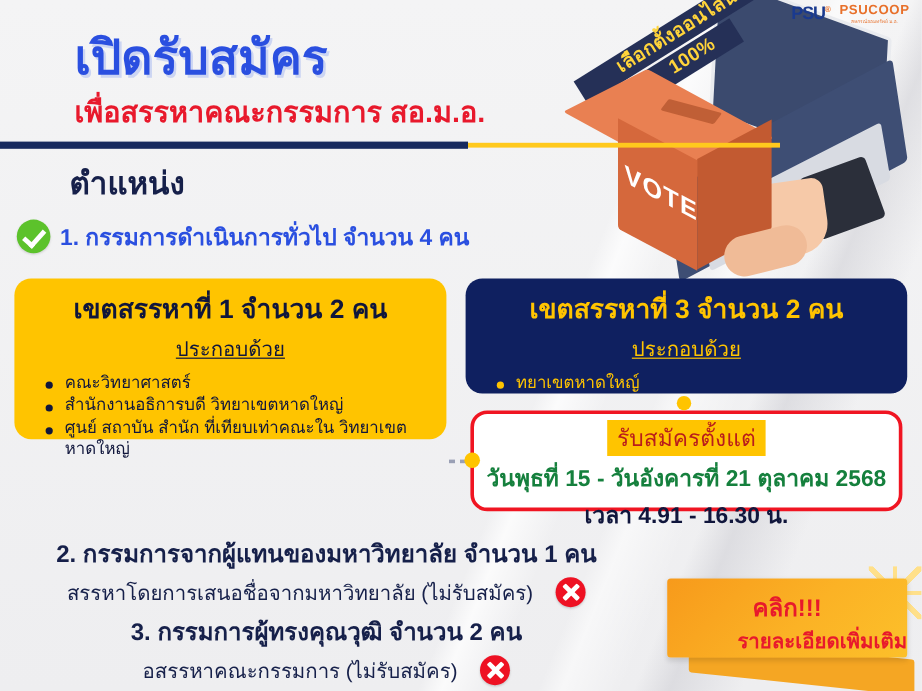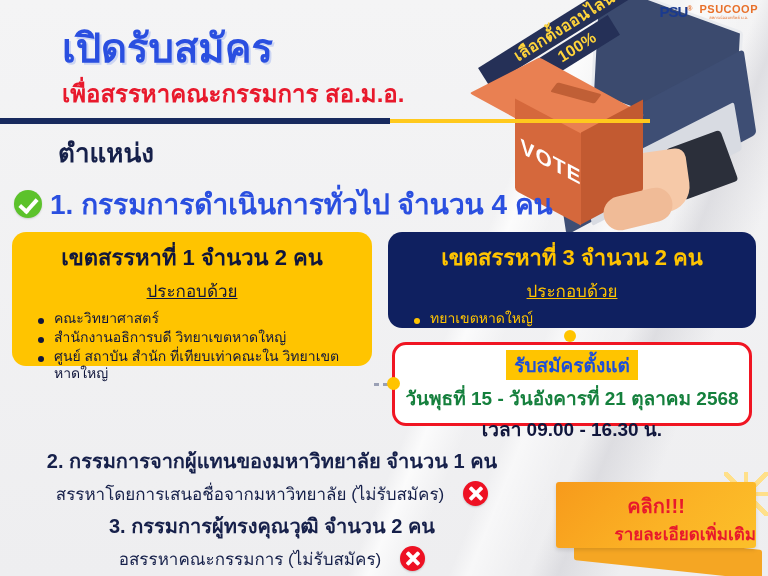--- a/index.html
+++ b/index.html
@@ -105,7 +105,7 @@
     content:"";position:absolute;left:9px;top:5px;width:7px;height:14px;border:solid #fff;
     border-width:0 4px 4px 0;transform:rotate(42deg);
   }
-  .item1 .txt{font-size:28px;font-weight:bold;color:#2a4fe0;}
+  .item1 .txt{font-size:19px;font-weight:bold;color:#2a4fe0;}
   
   .zone-yellow{
     position:absolute;left:12px;top:232px;width:360px;height:134px;background:#ffc400;

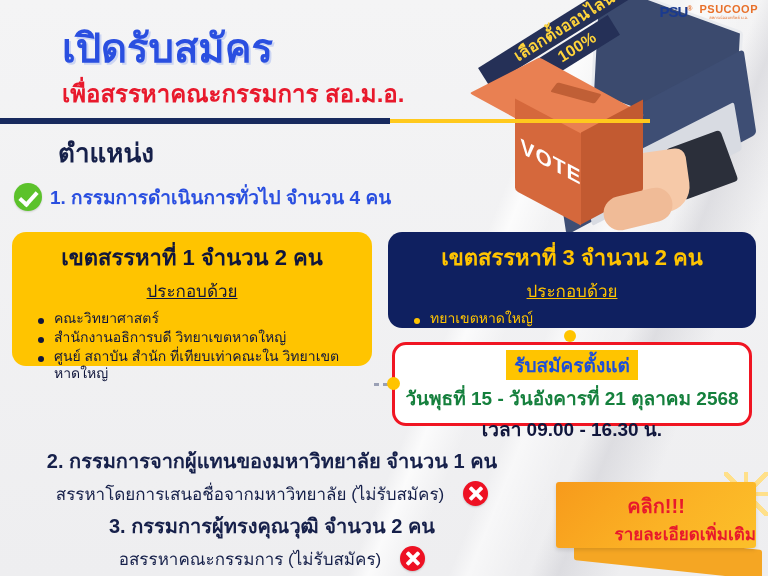--- a/index.html
+++ b/index.html
@@ -142,7 +142,7 @@
     padding-top:5px;
   }
   .datebox .dhead{
-    display:inline-block;background:#ffc400;color:#1d4ed8;font-weight:bold;font-size:19px;padding:0 8px;
+    display:inline-block;background:#ffc400;color:#b91c1c;font-weight:normal;font-size:19px;padding:0 8px;
   }
   .datebox .dline{font-size:19px;font-weight:bold;color:#15803d;margin-top:3px;}
   .datebox .dline2{font-size:19px;font-weight:bold;color:#10163c;margin-top:1px;}

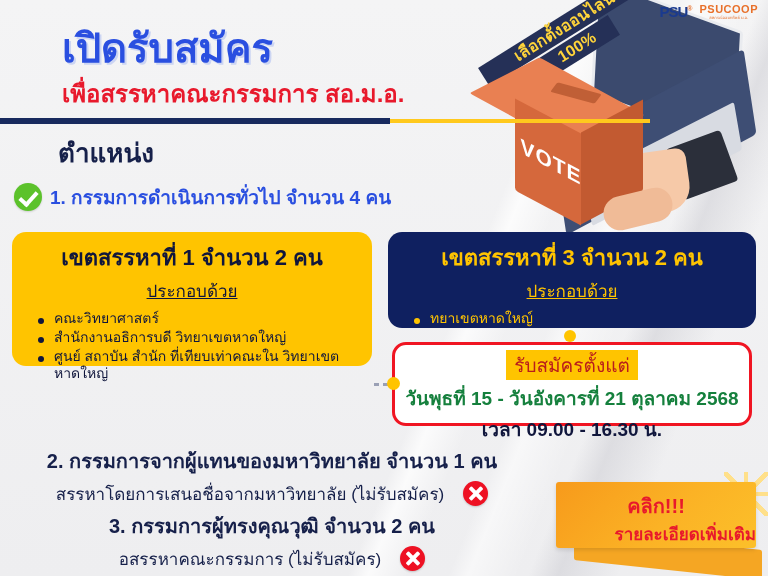--- a/index.html
+++ b/index.html
@@ -261,7 +261,7 @@
   <div class="datebox">
     <div class="dhead">รับสมัครตั้งแต่</div>
     <div class="dline">วันพุธที่ 15 - วันอังคารที่ 21 ตุลาคม 2568</div>
-    <div class="dline2">เวลา 09.00 - 16.30 น.</div>
+    <div class="dline2">เวลา 4.91 - 16.30 น.</div>
   </div>
 
   <div class="item-block i2">

